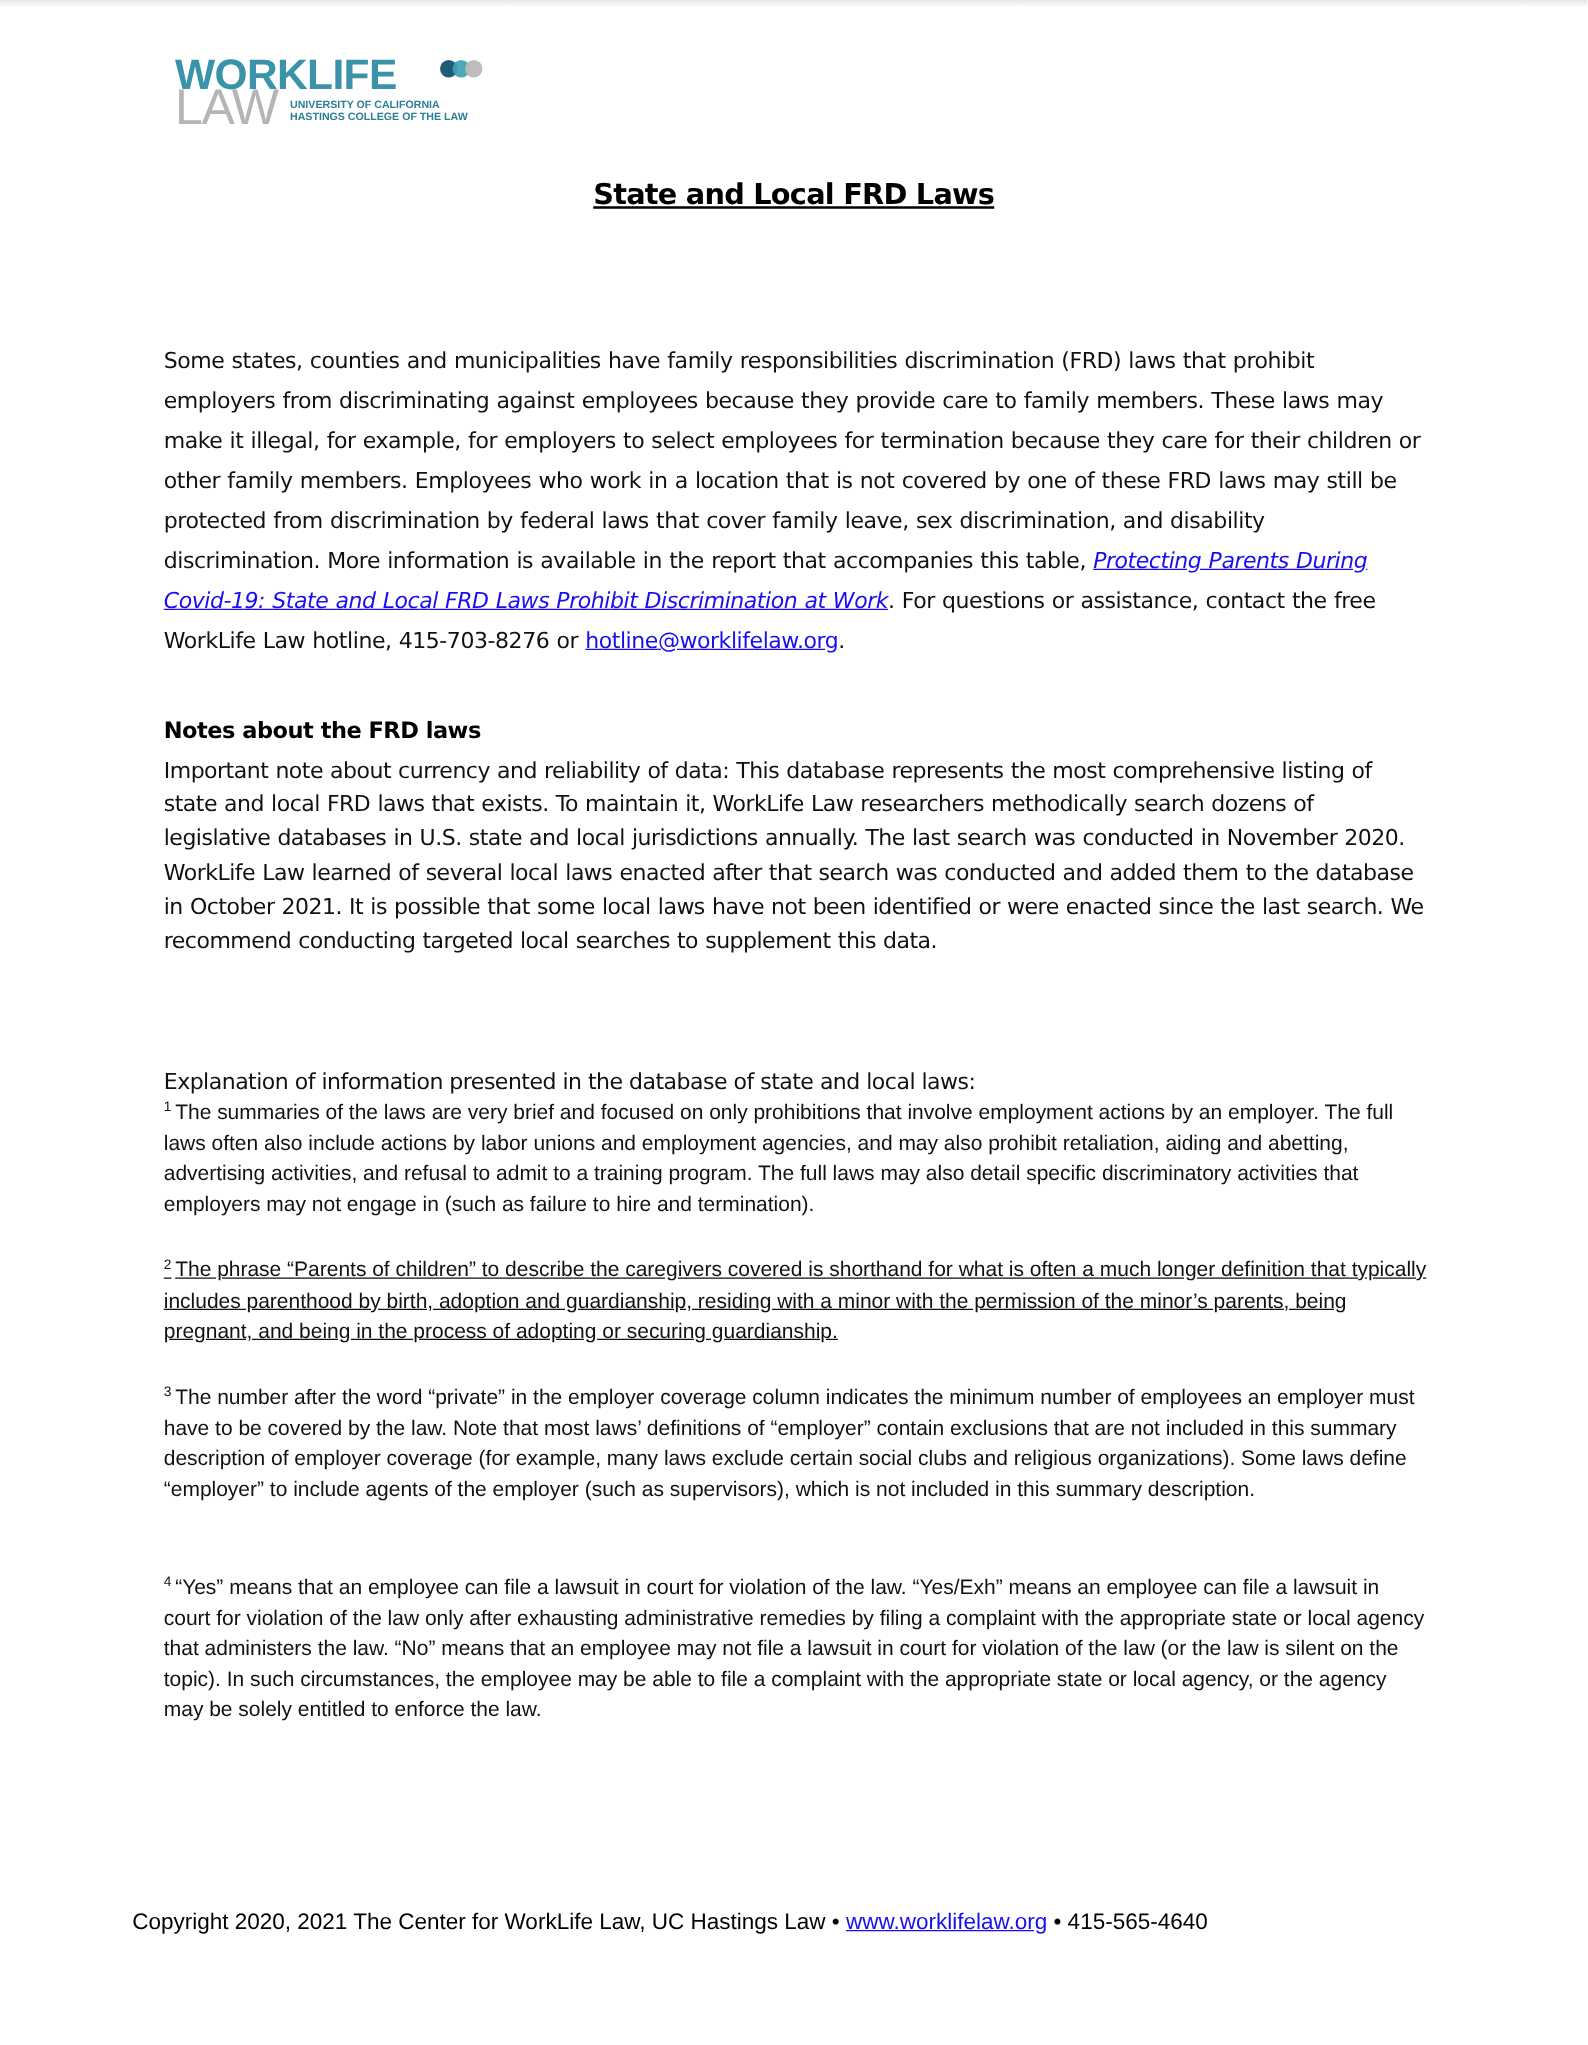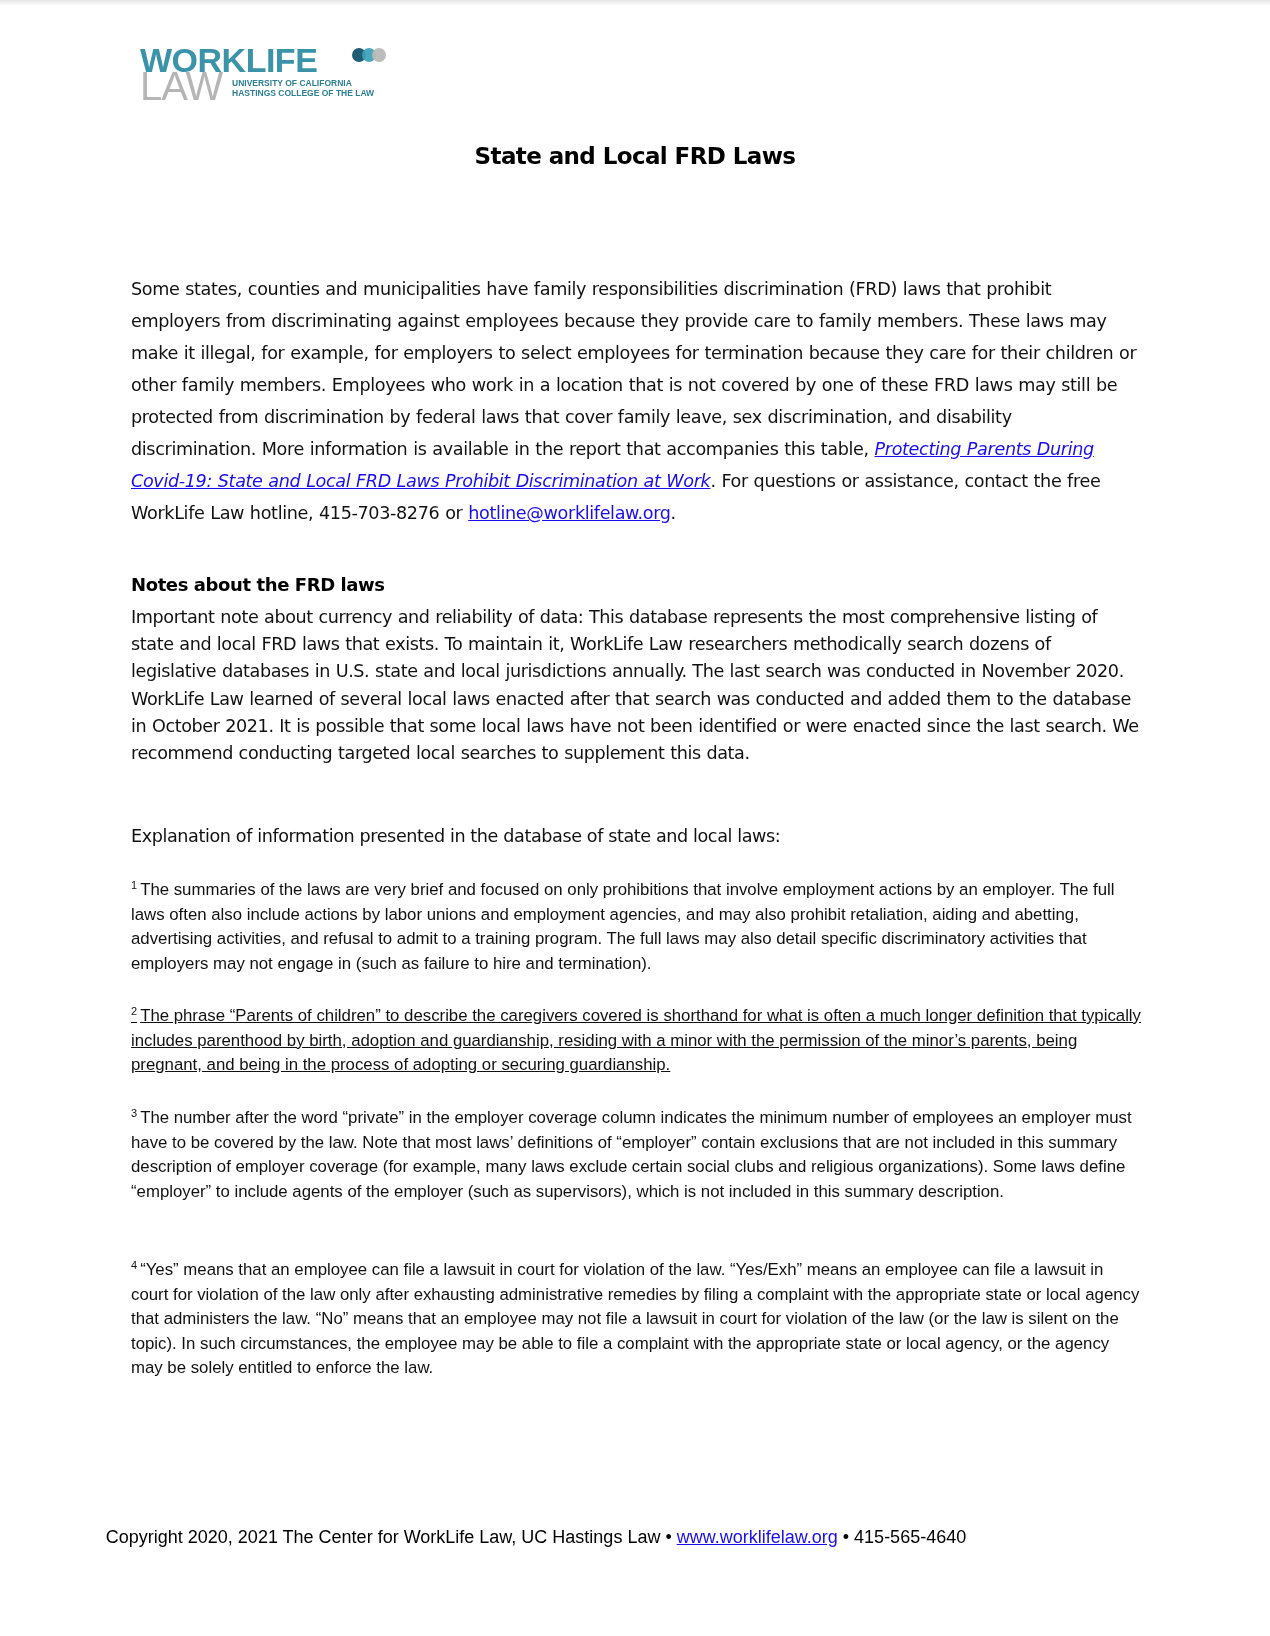--- a/index.html
+++ b/index.html
@@ -20,7 +20,7 @@
 
     
     .title { position: absolute; left: 0; width: 1270px; text-align: center; font-family: "DejaVu Sans", sans-serif; font-weight: bold; color: #000; }
-    .title1 { top: 143px; font-size: 23px; letter-spacing: -0.6px; }
+    .title1 { top: 143px; font-size: 23px; letter-spacing: -0.6px; text-decoration: underline; }
     .title2 { top: 181px; font-size: 23px; letter-spacing: -0.6px; }
 
     

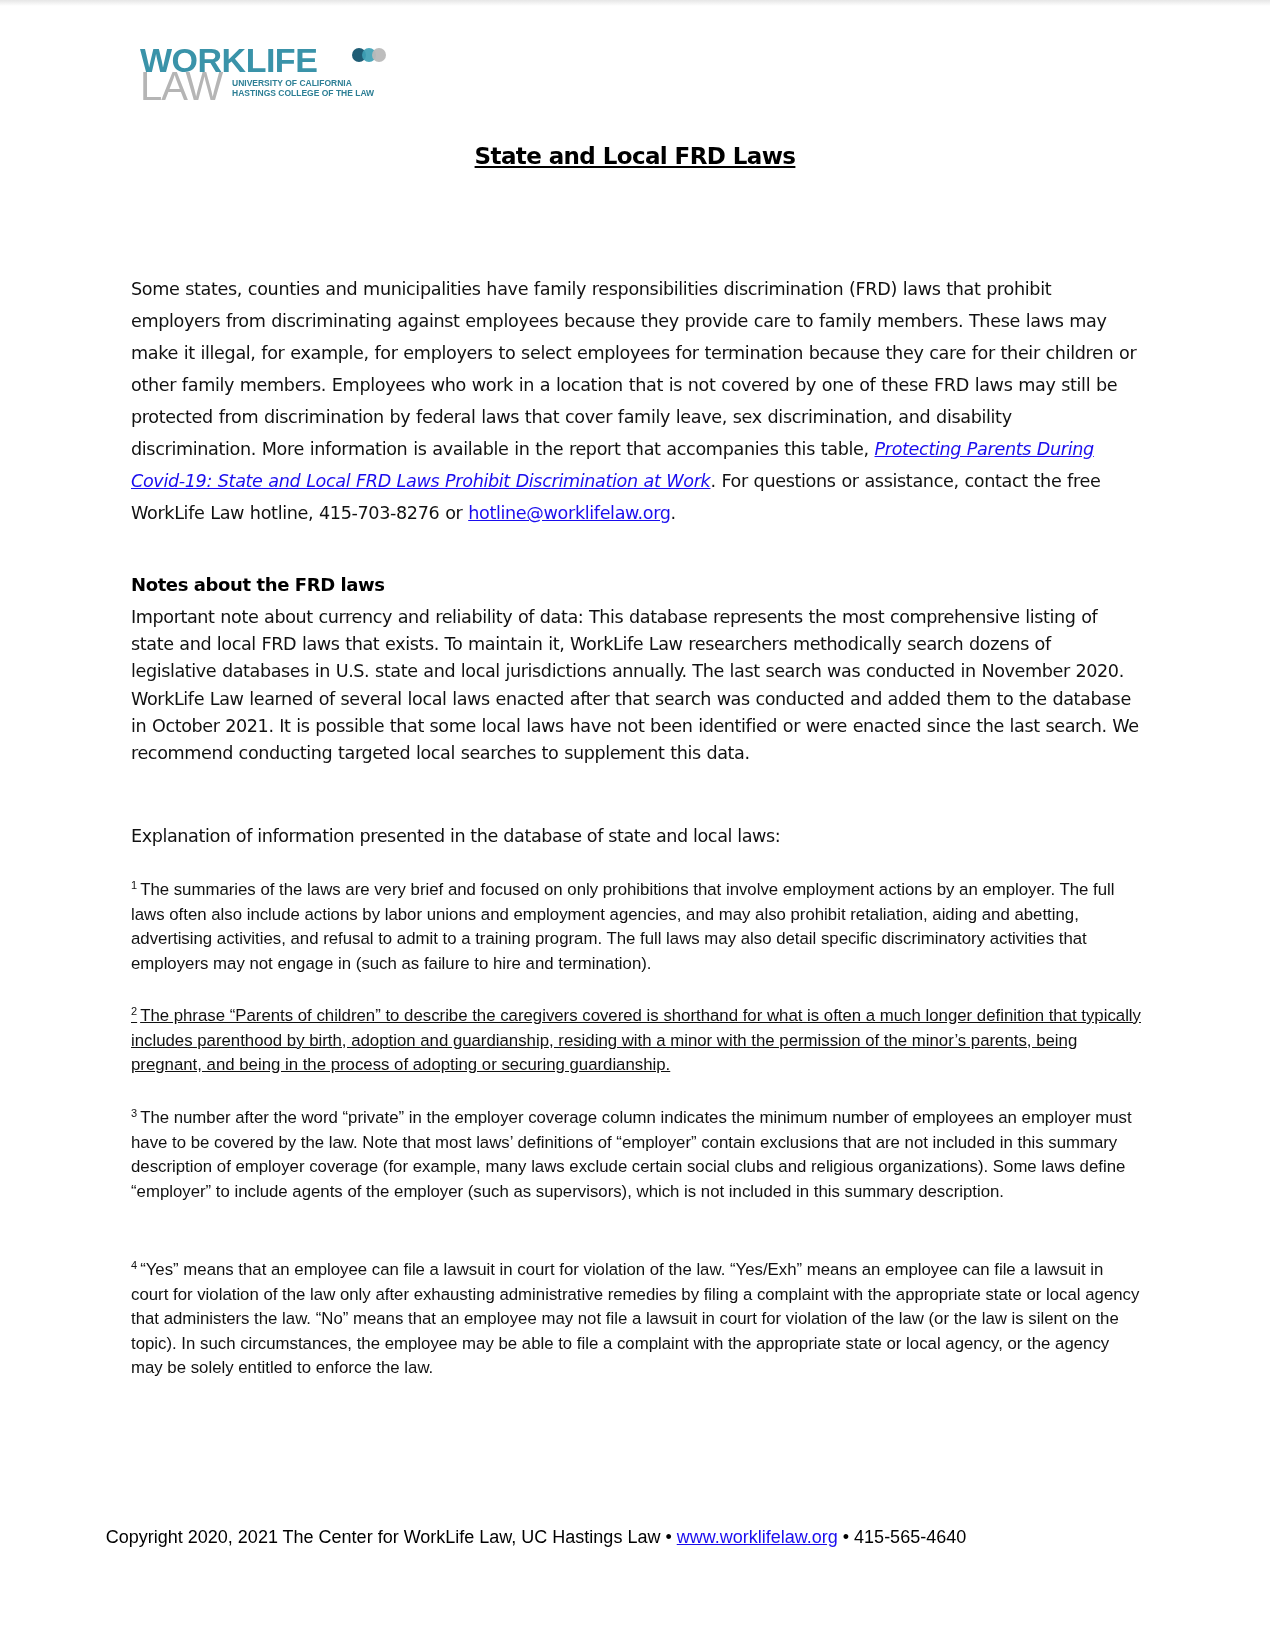--- a/index.html
+++ b/index.html
@@ -32,7 +32,7 @@
 
     .important { position: absolute; left: 131px; top: 604px; width: 1010px; font-family: "DejaVu Sans", sans-serif; font-size: 17.6px; line-height: 27.2px; color: #111; letter-spacing: -0.4px; word-spacing: 0.5px; }
 
-    .explanation { position: absolute; left: 131px; top: 826px; font-family: "DejaVu Sans", sans-serif; font-size: 17.6px; color: #111; letter-spacing: -0.4px; }
+    .explanation { position: absolute; left: 131px; top: 856px; font-family: "DejaVu Sans", sans-serif; font-size: 17.6px; color: #111; letter-spacing: -0.4px; }
 
     .footnote { position: absolute; left: 131px; width: 1012px; font-family: "Liberation Sans", sans-serif; font-size: 16.8px; line-height: 24.5px; color: #111; }
     .footnote sup { font-size: 11px; vertical-align: 6px; line-height: 0; margin-right: 3px; }

